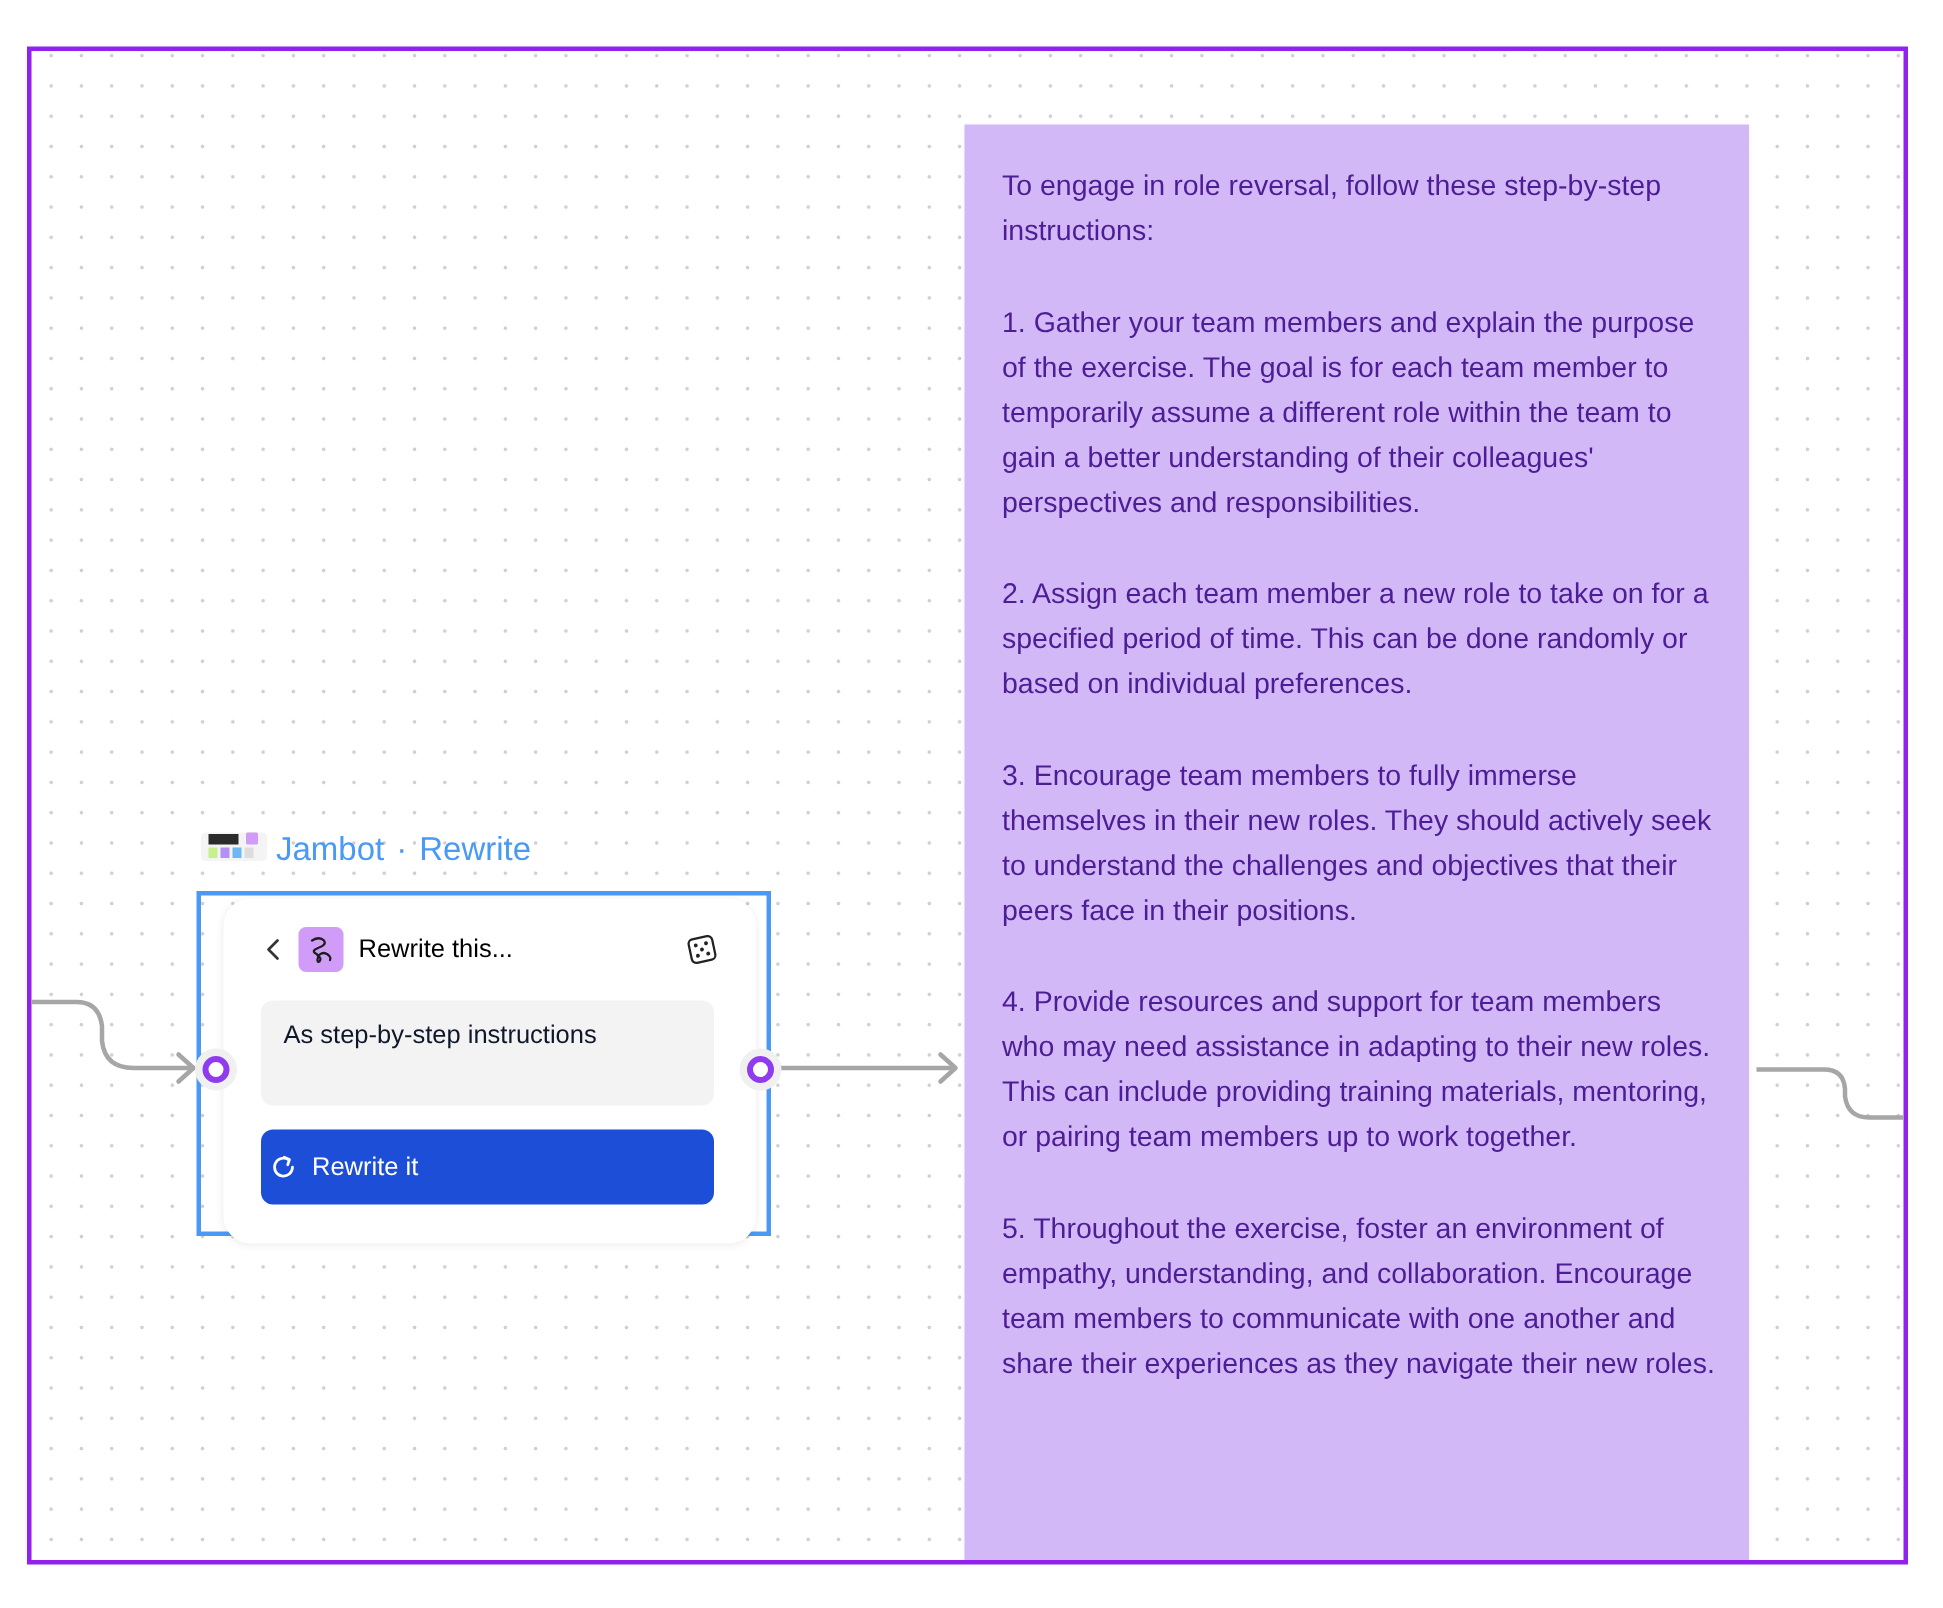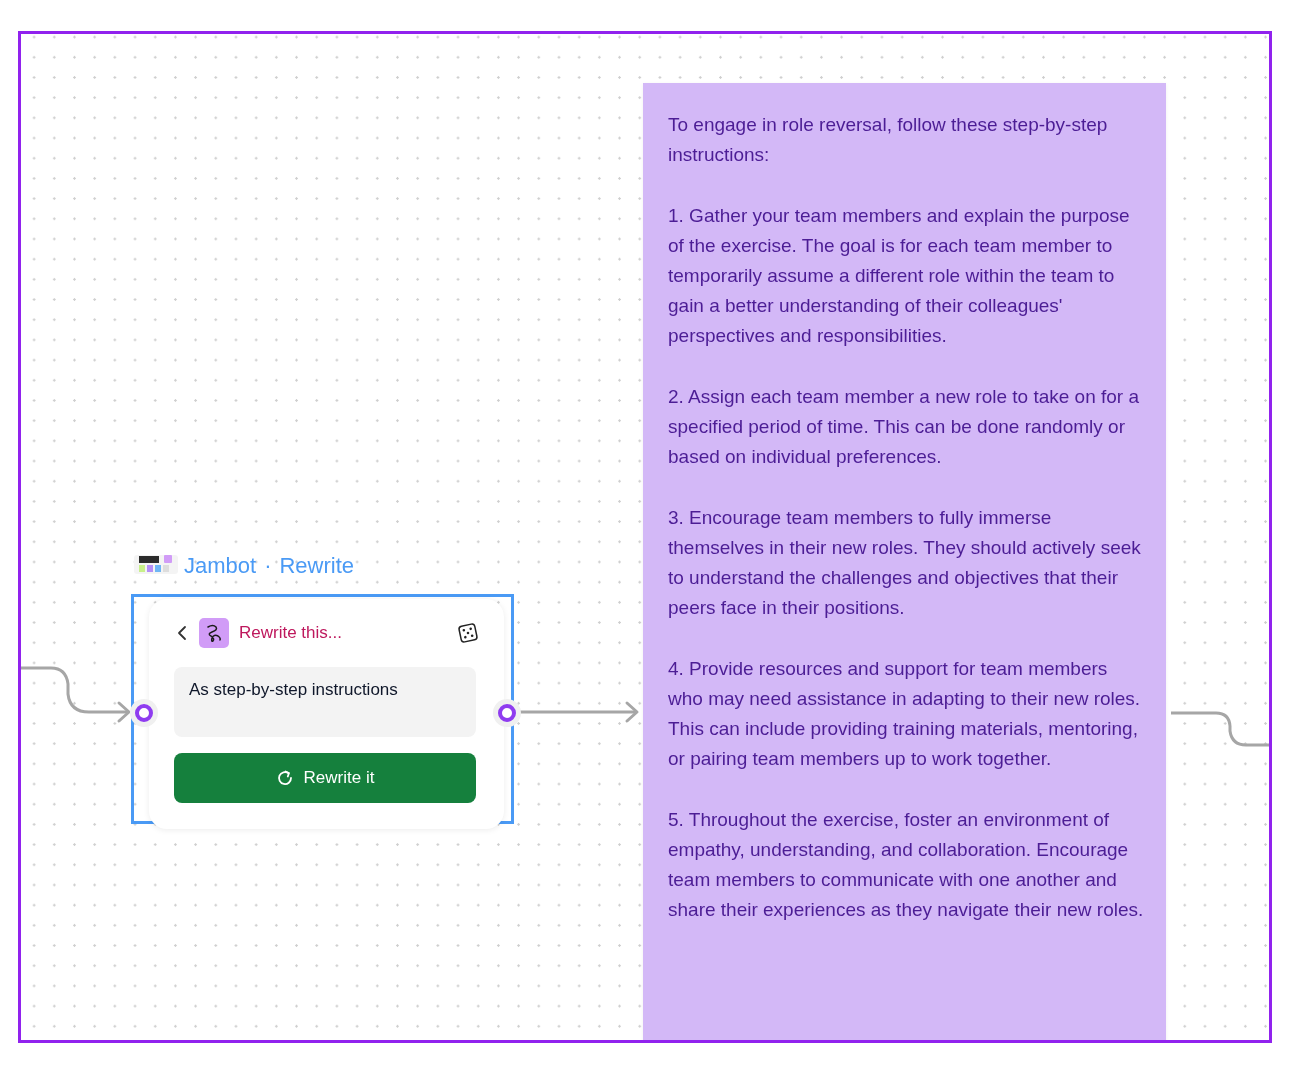--- a/index.html
+++ b/index.html
@@ -101,7 +101,7 @@
     .card-title {
       margin-left: 10px;
       font-size: 17px;
-      color: #be185d;
+      color: #000000;
     }
     .dice-btn {
       margin-left: auto;

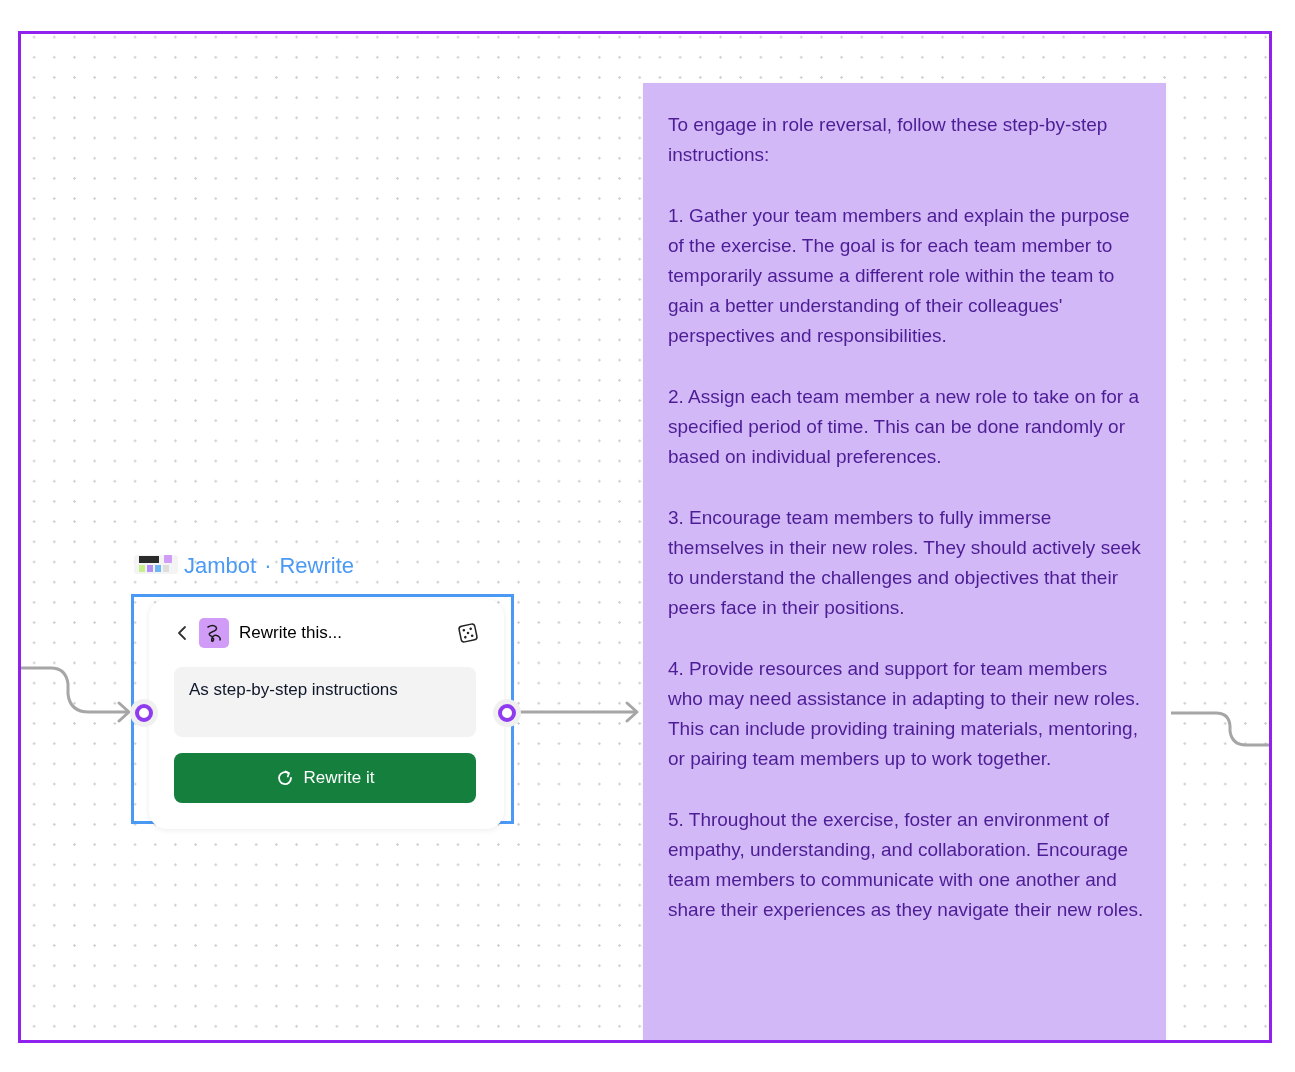--- a/index.html
+++ b/index.html
@@ -135,14 +135,14 @@
       top: 154px;
       width: 302px;
       height: 50px;
-      background: #15803d;
+      background: #1d4ed8;
       border-radius: 8px;
       border: none;
       color: #ffffff;
       font-size: 17px;
       display: flex;
       align-items: center;
-      justify-content: center;
+      justify-content: flex-start;
       gap: 10px;
       cursor: pointer;
       font-family: "Liberation Sans", "DejaVu Sans", sans-serif;

